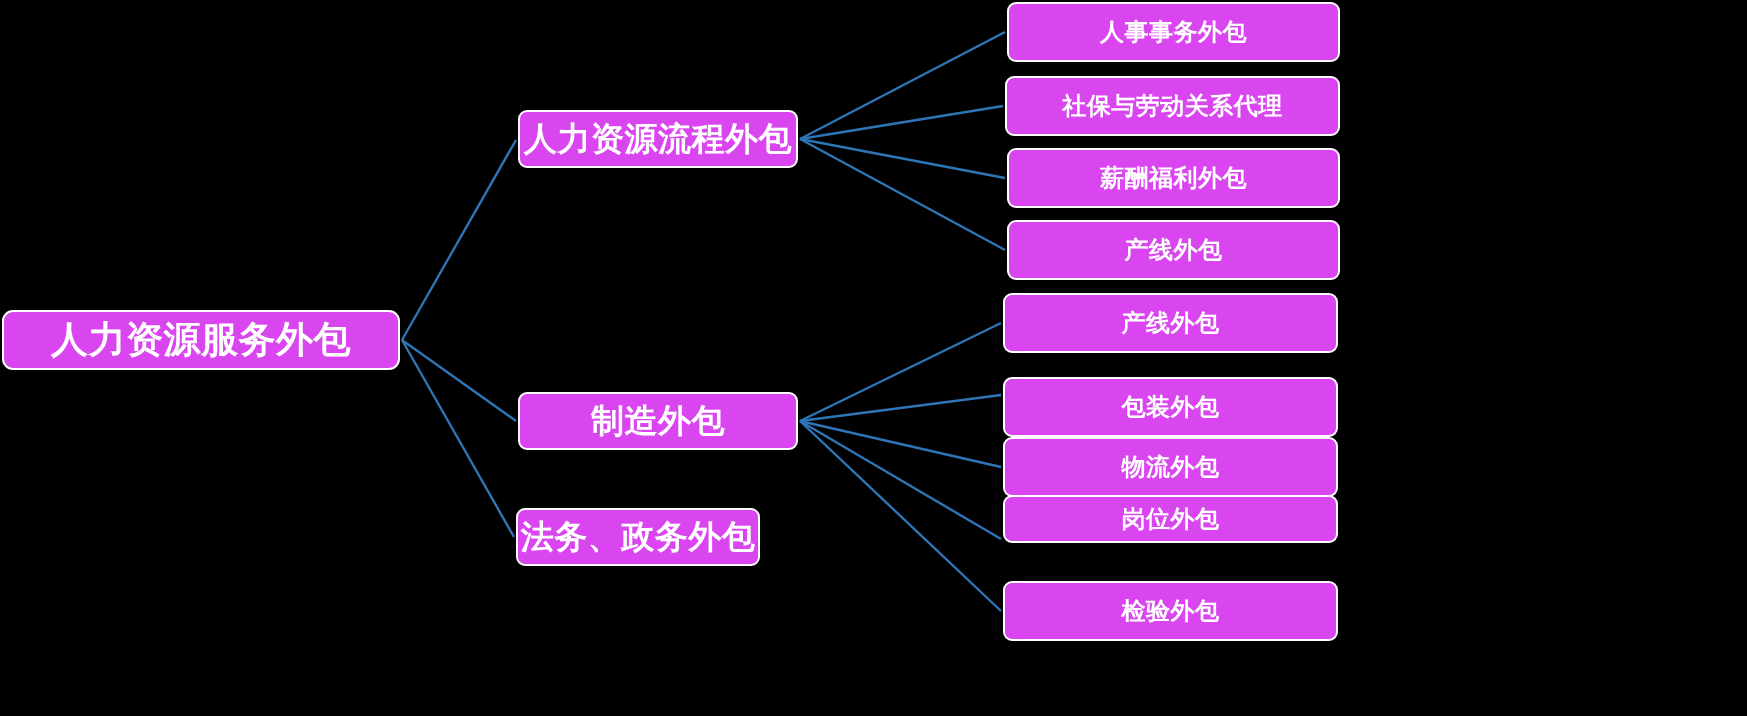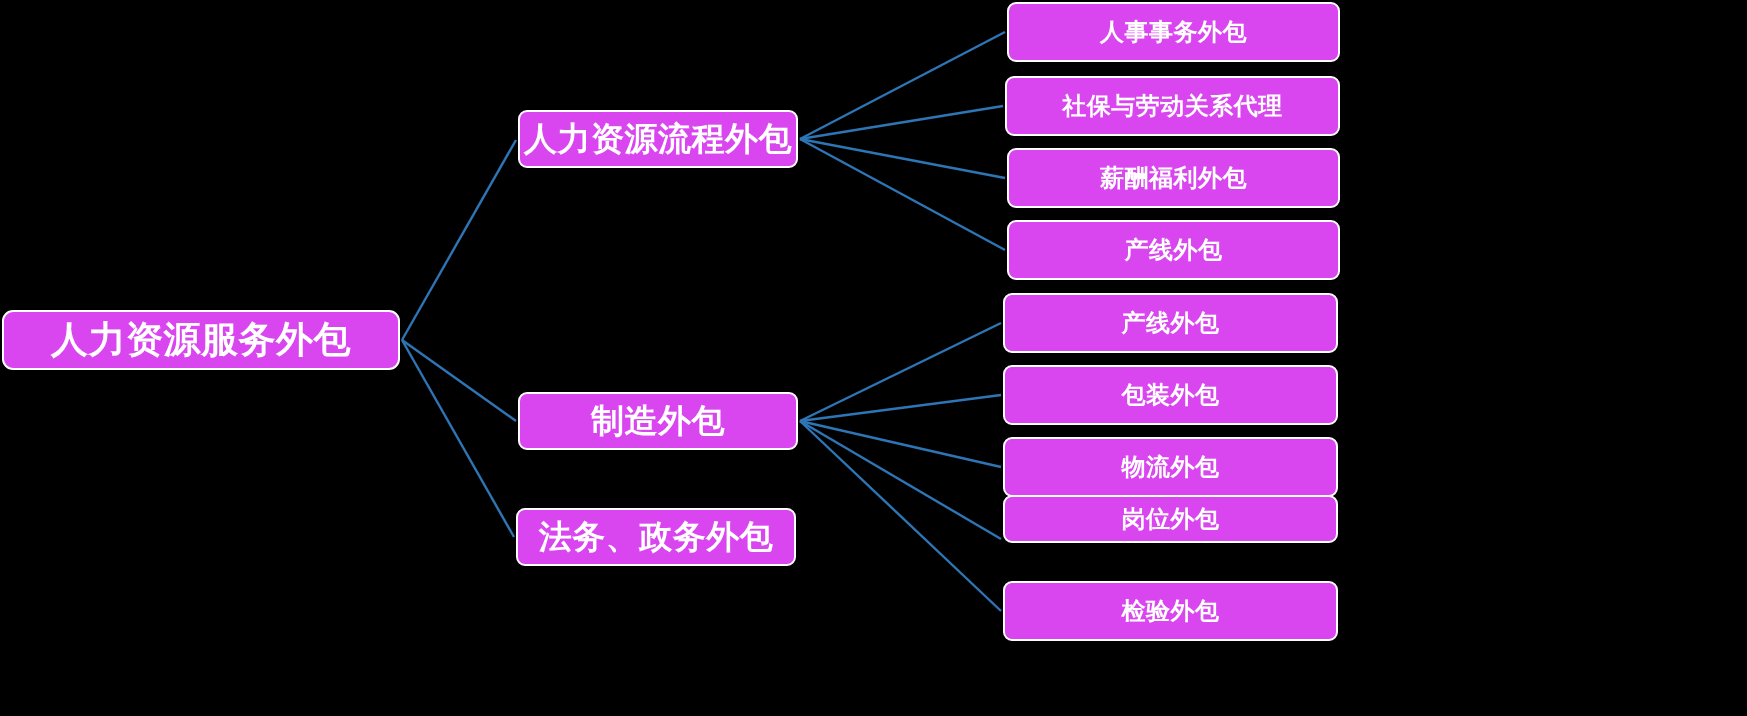--- a/index.html
+++ b/index.html
@@ -101,7 +101,7 @@
       <div class="node leaf" style="left: 1003px; top: 293px; width: 335px; height: 60px;">
         <span class="node-label">产线外包</span>
       </div>
-      <div class="node leaf" style="left: 1003px; top: 365px; width: 335px; height: 60px;">
+      <div class="node leaf" style="left: 1003px; top: 377px; width: 335px; height: 60px;">
         <span class="node-label">包装外包</span>
       </div>
       <div class="node leaf" style="left: 1003px; top: 437px; width: 335px; height: 60px;">

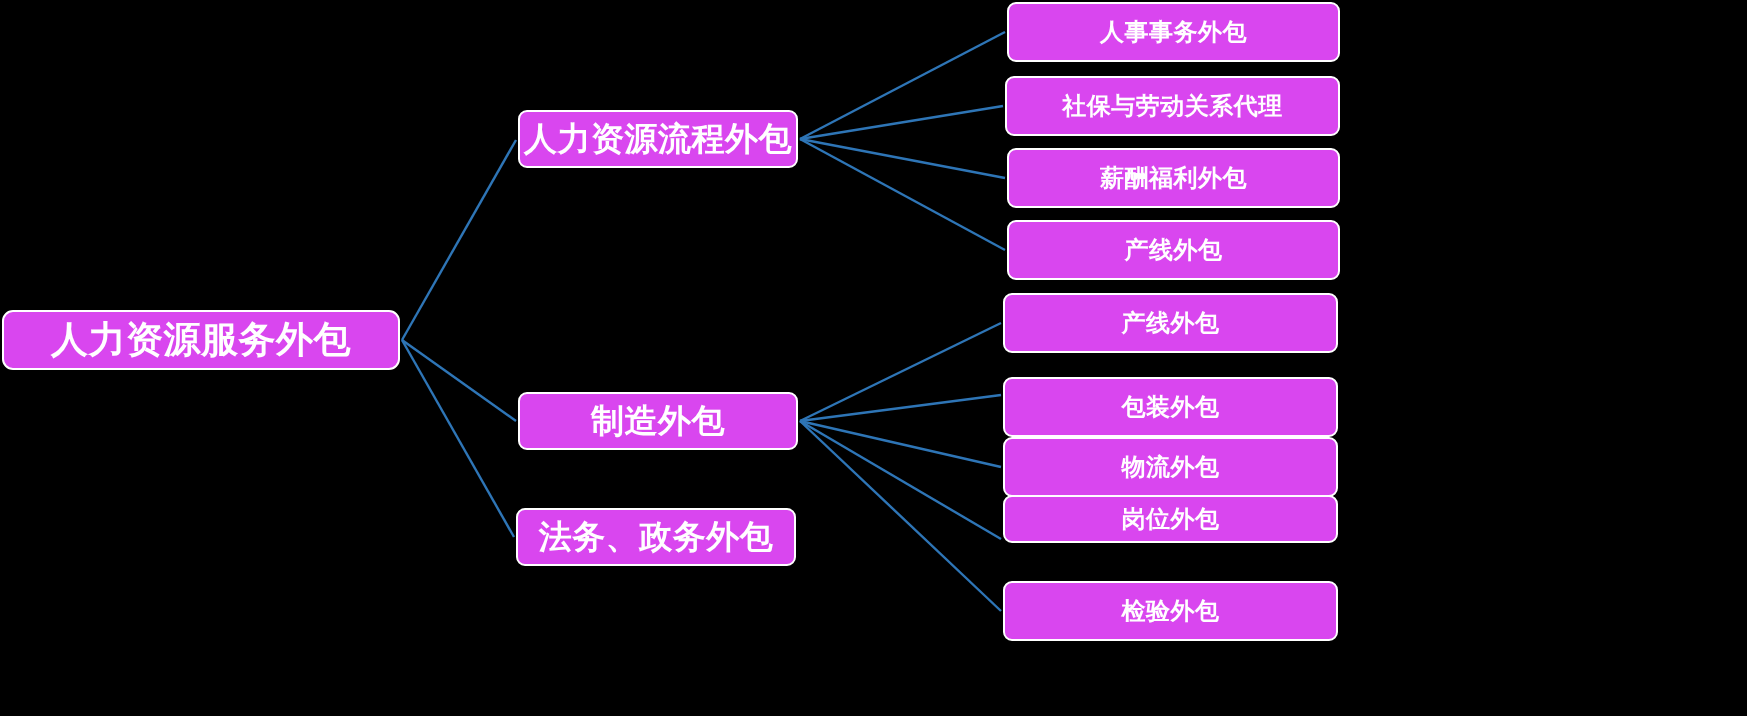--- a/index.html
+++ b/index.html
@@ -113,7 +113,7 @@
       <div class="node leaf" style="left: 1003px; top: 581px; width: 335px; height: 60px;">
         <span class="node-label">检验外包</span>
       </div>
-      <div class="node level2" style="left: 516px; top: 508px; width: 280px; height: 58px;">
+      <div class="node level2" style="left: 516px; top: 508px; width: 244px; height: 58px;">
         <span class="node-label">法务、政务外包</span>
       </div>
     </div>

